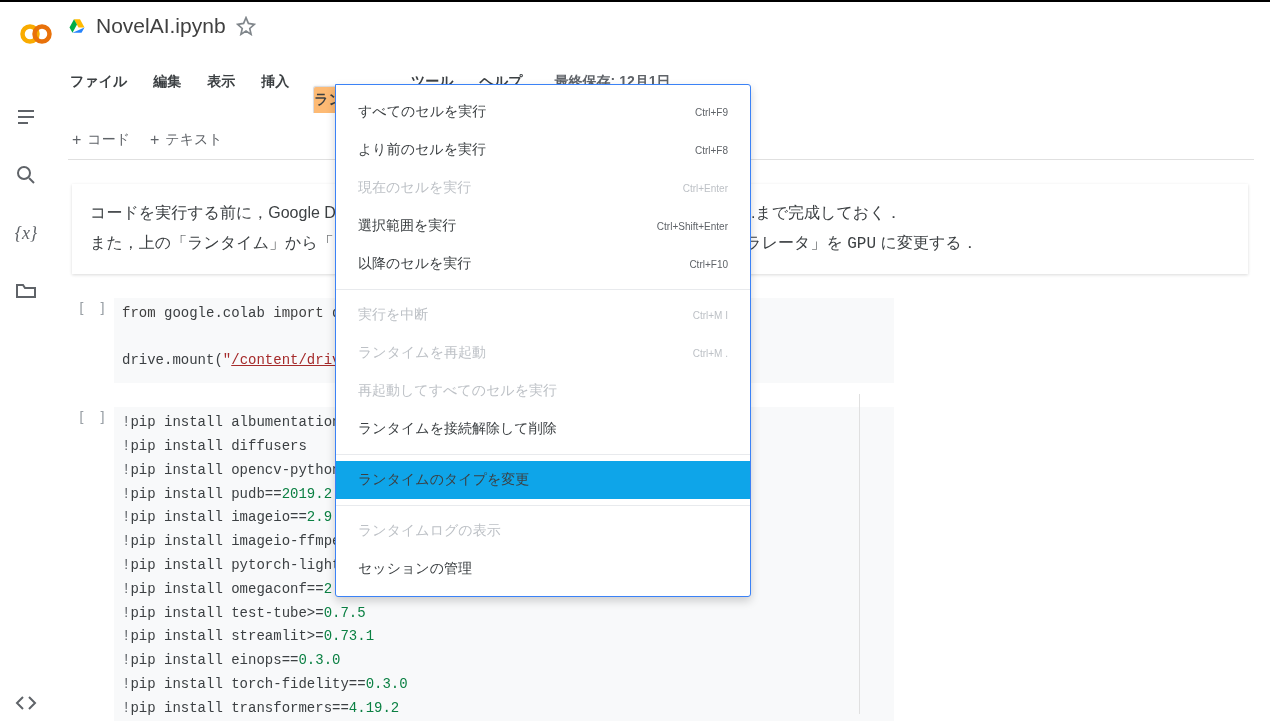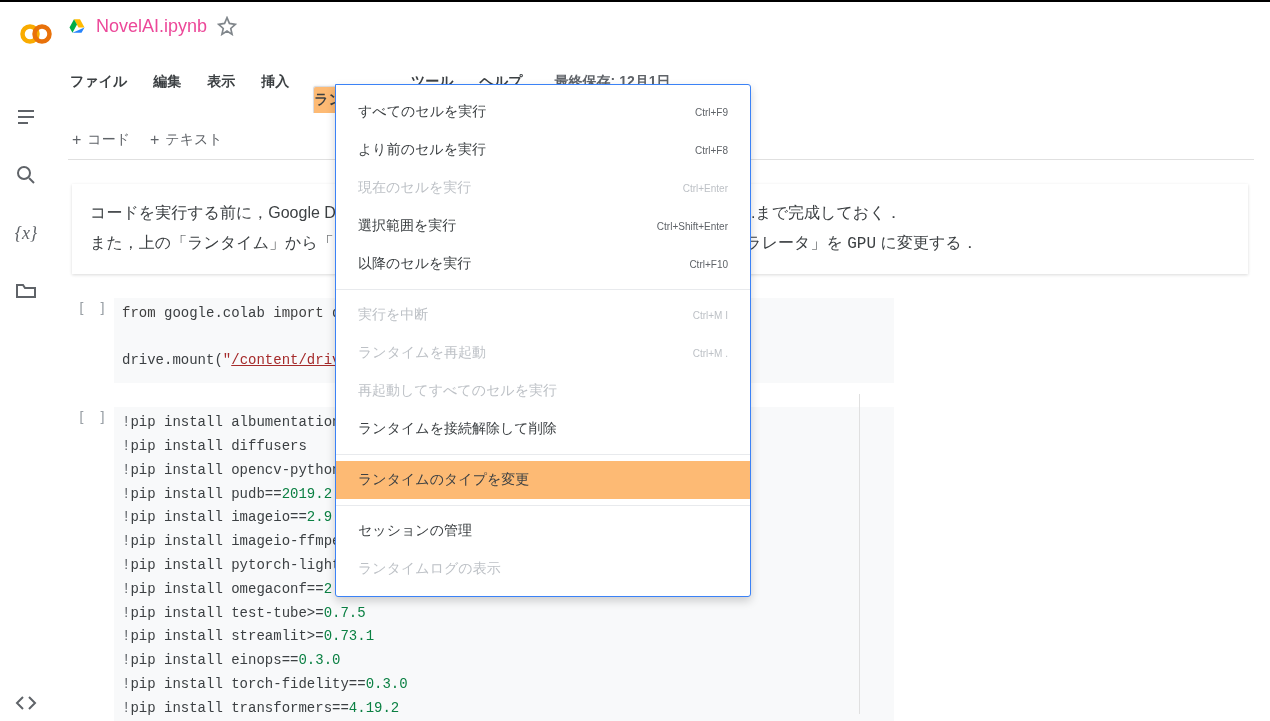--- a/index.html
+++ b/index.html
@@ -11,7 +11,7 @@
 .header-main { flex: 1; }
 .title-row { display: flex; align-items: center; gap: 10px; height: 32px; }
 .drive-icon { width: 18px; height: 18px; }
-.notebook-title { font-size: 18px; color: #ec4899; }
+.notebook-title { font-size: 21px; color: #404040; }
 .star-icon { width: 20px; height: 20px; color: #80868b; }
 .menubar { display: flex; align-items: center; gap: 22px; padding: 8px 0 10px 0; font-size: 14px; font-weight: bold; }
 .menu-item { cursor: pointer; padding: 4px 2px; }

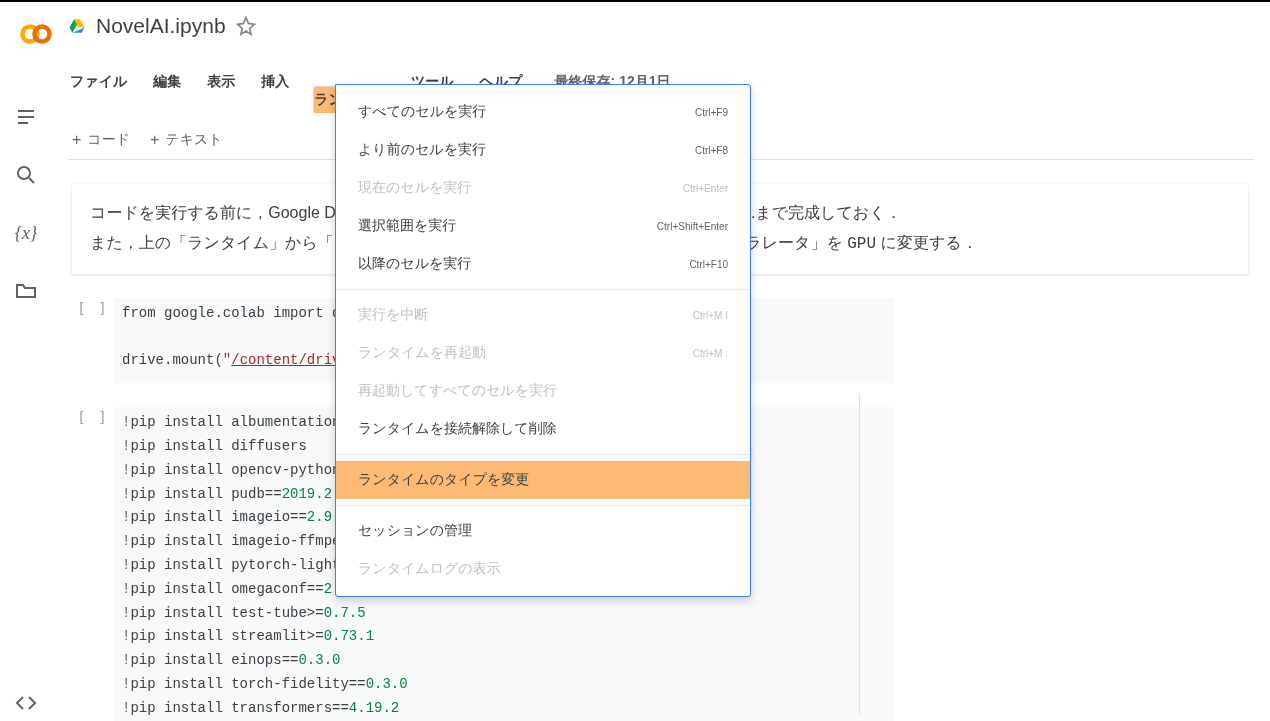--- a/index.html
+++ b/index.html
@@ -38,7 +38,7 @@
 .dropdown { position: absolute; left: 335px; top: 84px; width: 416px; background: #fff; border: 1px solid #3b82f6; border-radius: 0 3px 3px 3px; box-shadow: 0 4px 10px rgba(0,0,0,0.18); z-index: 100; padding: 8px 0; }
 .dd-item { display: flex; justify-content: space-between; align-items: center; padding: 10px 22px; font-size: 14px; cursor: pointer; }
 .dd-item.disabled { color: #bdc1c6; cursor: default; }
-.dd-item.hover { background: #fdba74; }
+.dd-item.hover { background: #0ea5e9; }
 .dd-shortcut { color: #5f6368; font-size: 10px; }
 .dd-item.disabled .dd-shortcut { color: #bdc1c6; }
 .dd-sep { height: 1px; background: #e8eaed; margin: 6px 0; }

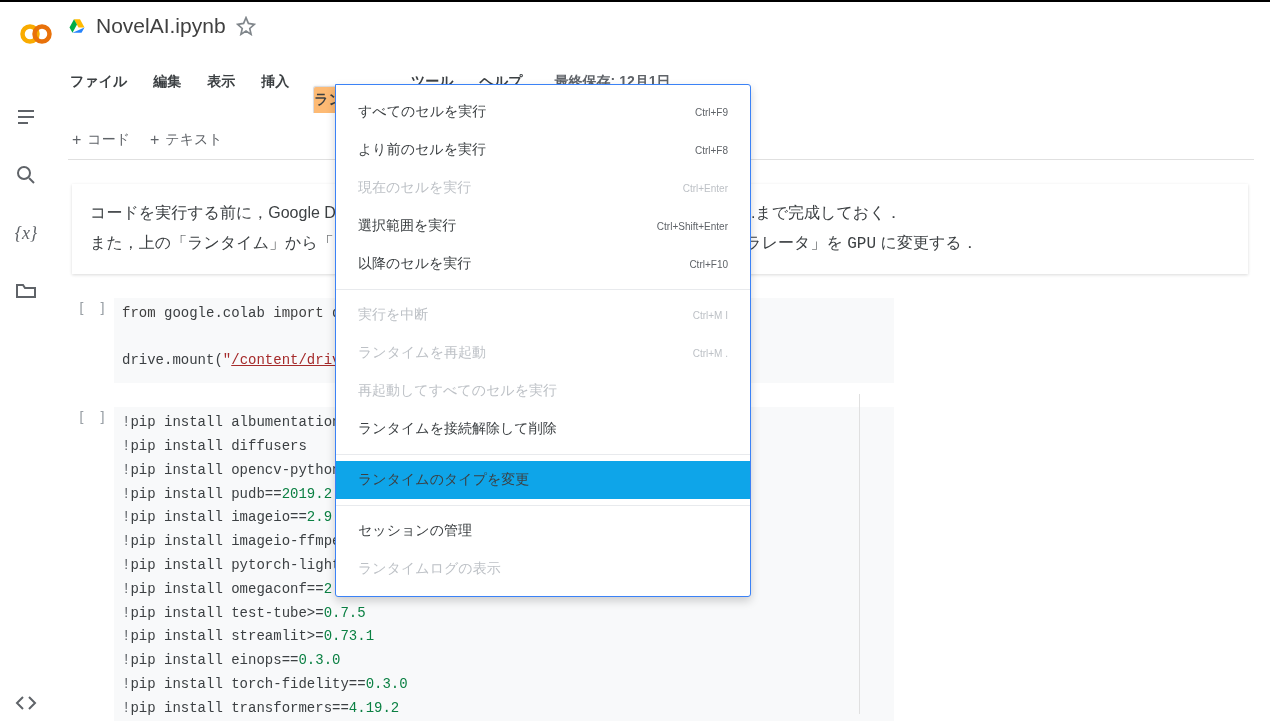--- a/index.html
+++ b/index.html
@@ -204,14 +204,14 @@
       <span class="dd-shortcut"></span>
     </div>
     <div class="dd-sep"></div>
+    <div class="dd-item disabled">
+      <span>ランタイムログの表示</span>
+      <span class="dd-shortcut"></span>
+    </div>
     <div class="dd-item">
       <span>セッションの管理</span>
       <span class="dd-shortcut"></span>
     </div>
-    <div class="dd-item disabled">
-      <span>ランタイムログの表示</span>
-      <span class="dd-shortcut"></span>
-    </div>
   </div>
 
 </body></html>

